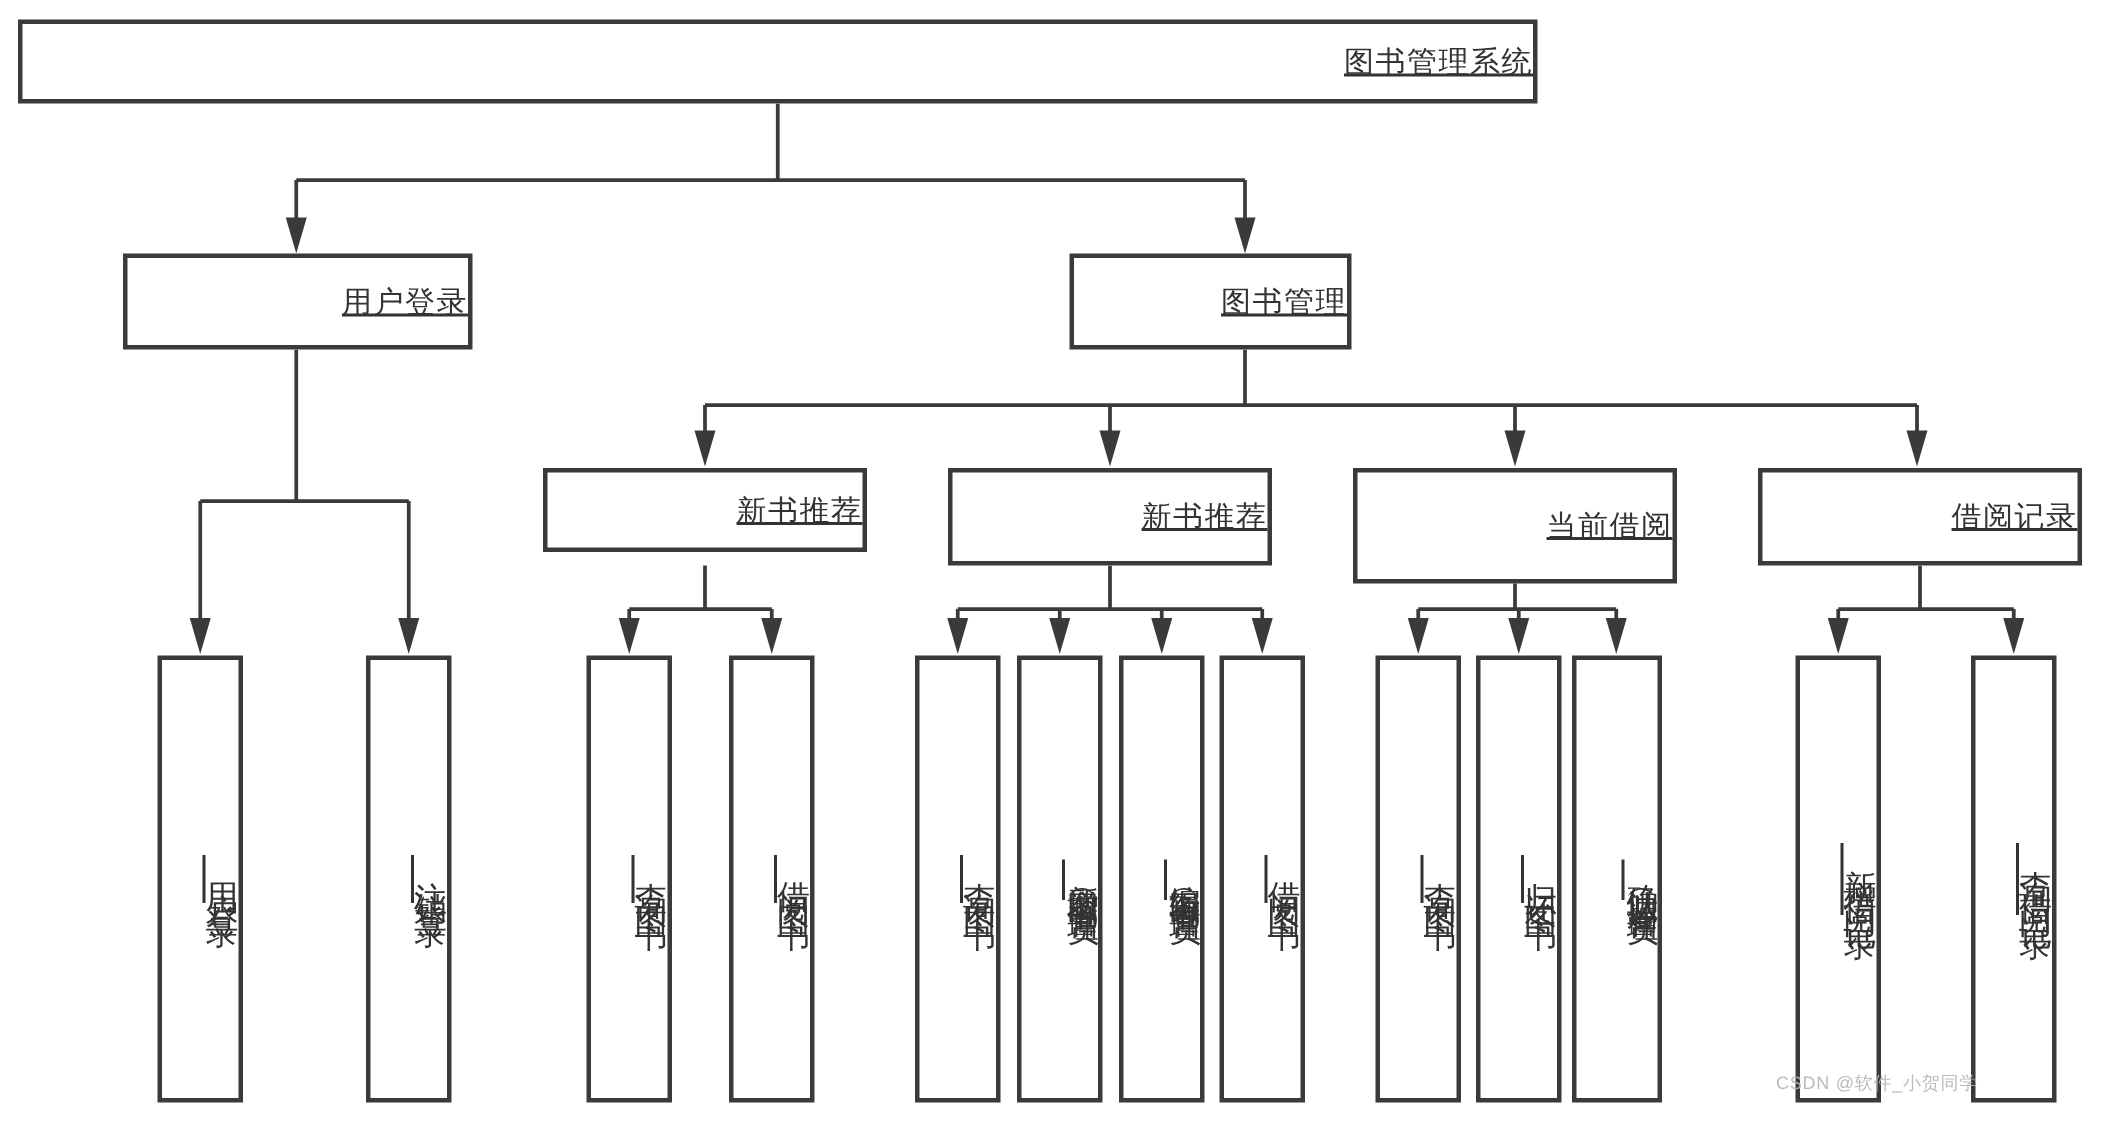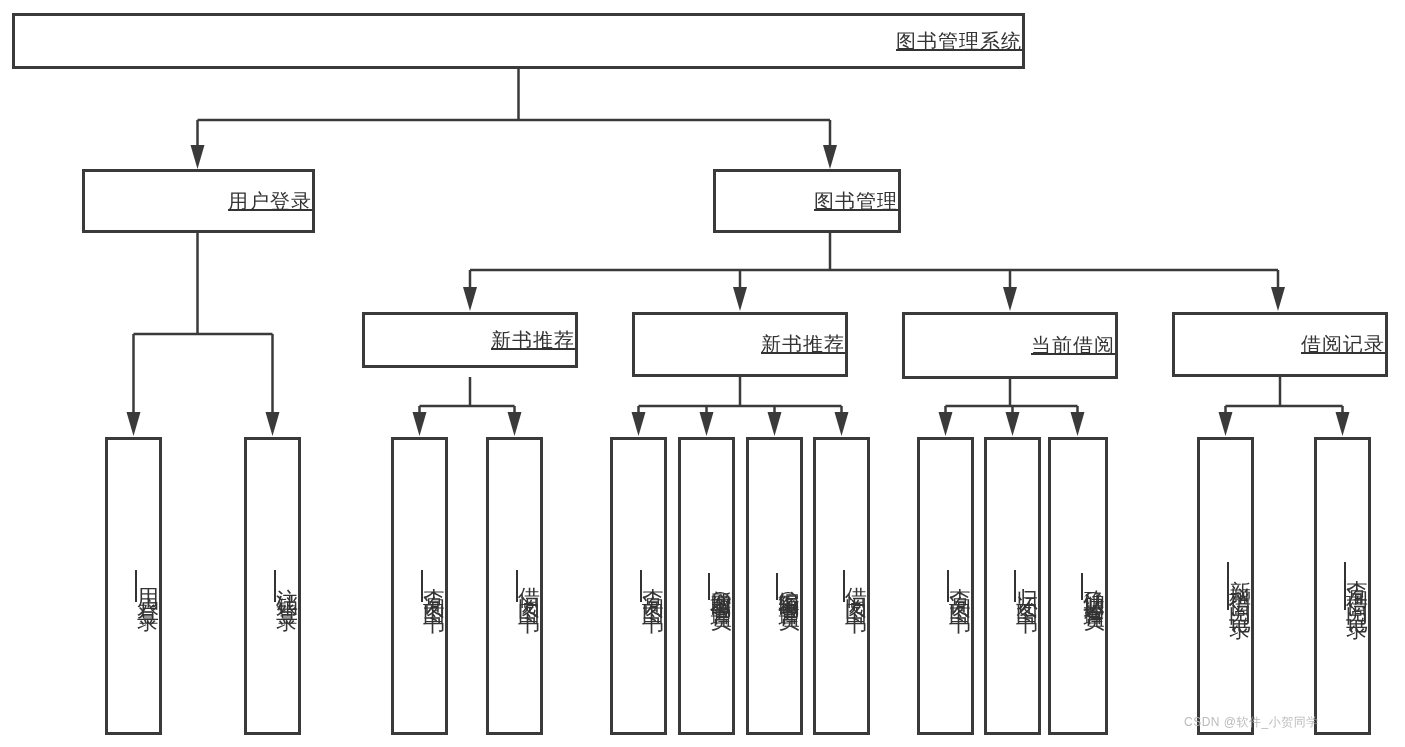--- a/index.html
+++ b/index.html
@@ -131,7 +131,7 @@
   <div class="box h-box" style="left:632px;top:312px;width:216px;height:65px;">
     <span>新书推荐</span>
   </div>
-  <div class="box h-box" style="left:902px;top:312px;width:216px;height:67px;padding-left:12px;">
+  <div class="box h-box" style="left:902px;top:312px;width:216px;height:77px;padding-left:12px;">
     <span>当前借阅</span>
   </div>
   <div class="box h-box" style="left:1172px;top:312px;width:216px;height:65px;">

